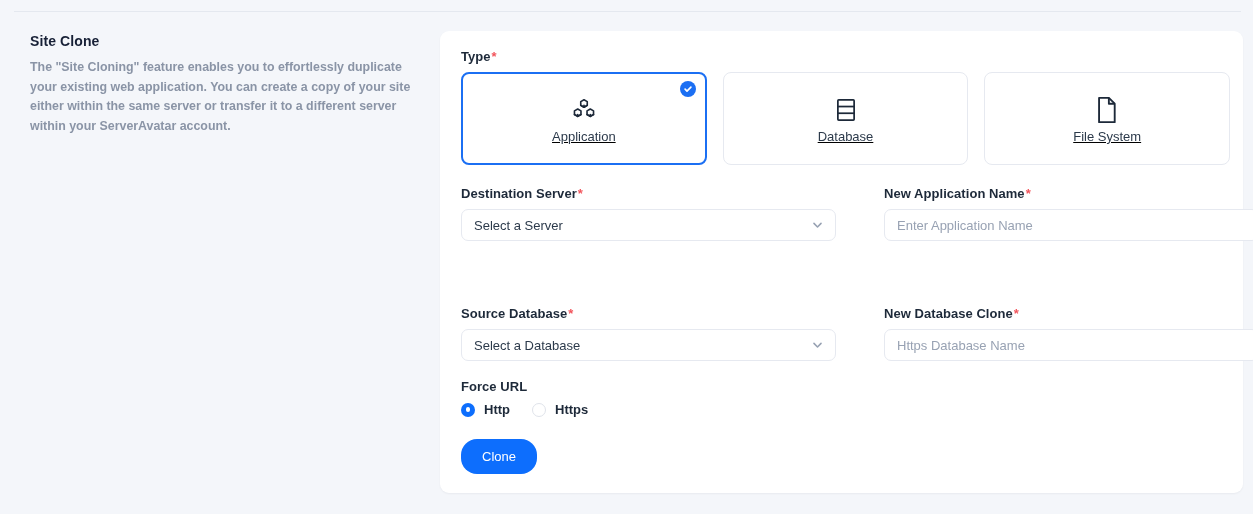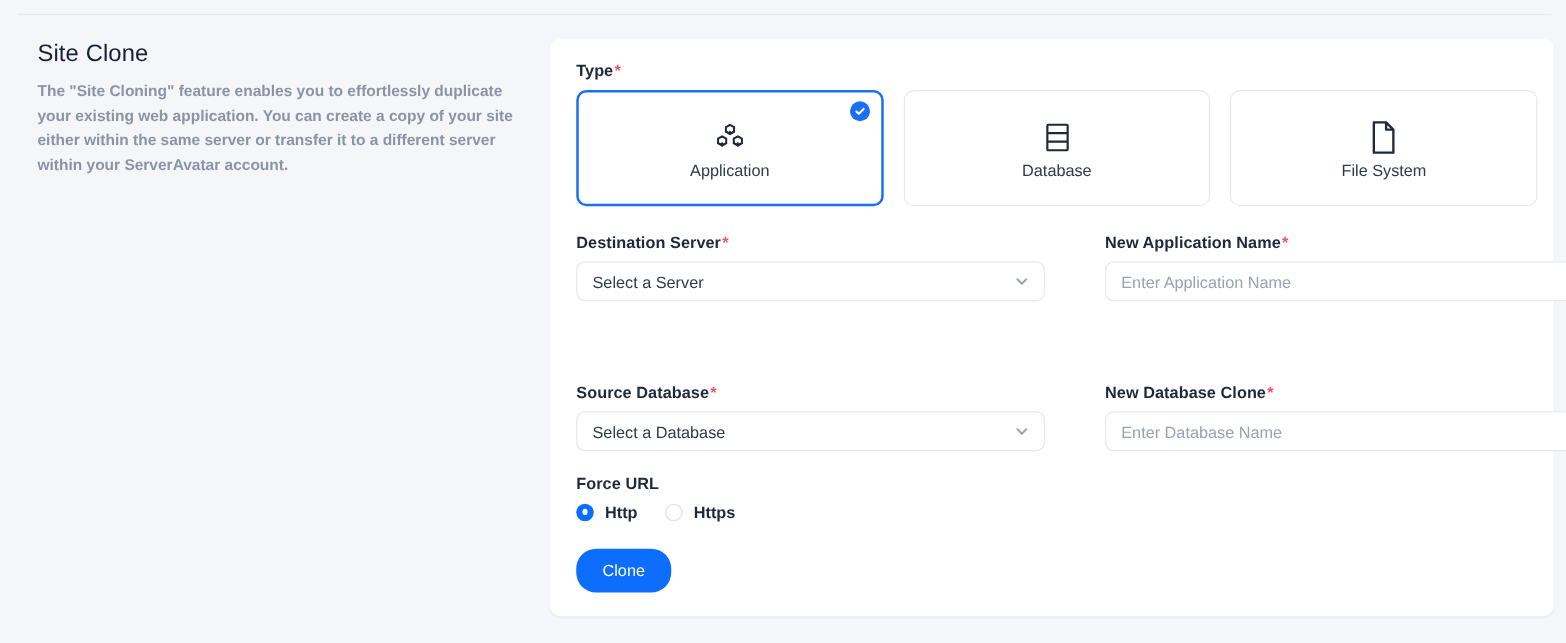--- a/index.html
+++ b/index.html
@@ -35,8 +35,8 @@
     width: 400px;
   }
   .info-title {
-    font-size: 19px;
-    font-weight: normal;
+    font-size: 14px;
+    font-weight: bold;
     color: #172036;
     letter-spacing: .1px;
     margin: 0 0 9px 0;

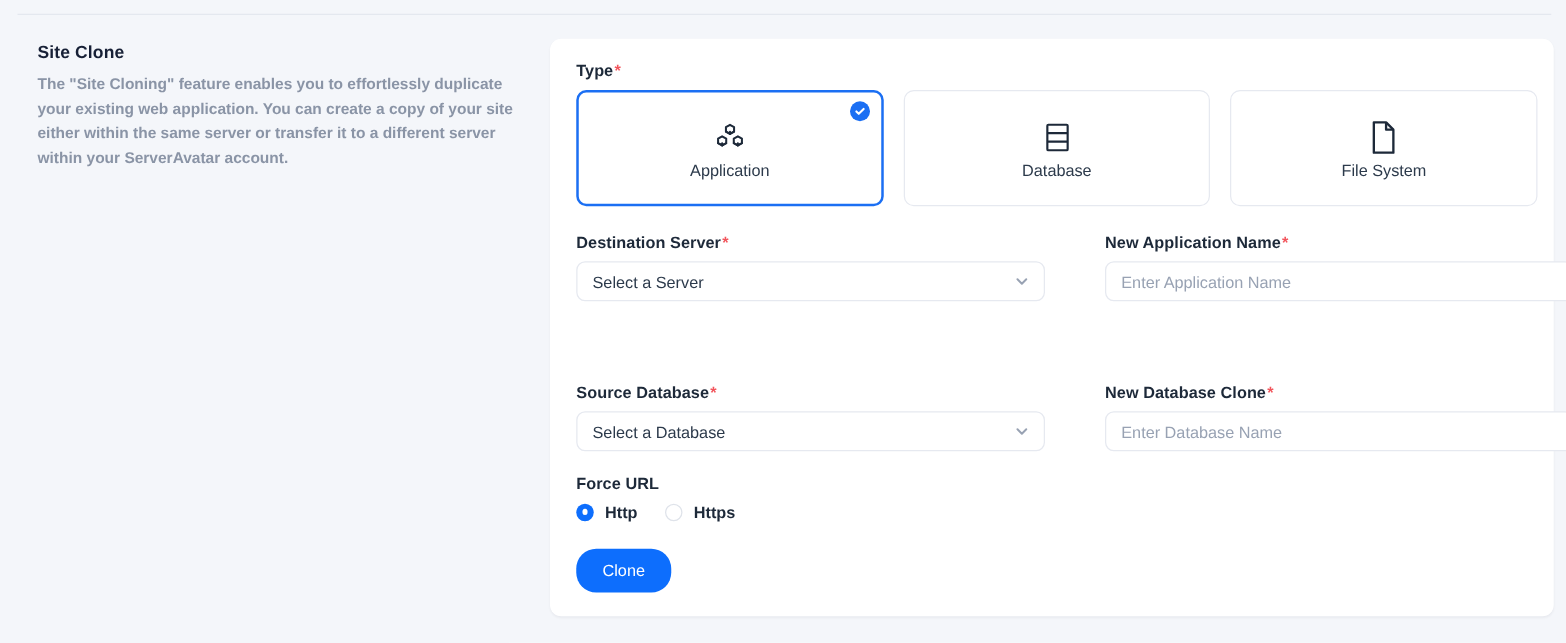--- a/index.html
+++ b/index.html
@@ -102,6 +102,7 @@
     align-items: center;
     justify-content: center;
     cursor: pointer;
+    text-decoration: underline;
   }
   .type-card.selected {
     border: 2px solid #1b6ff3;

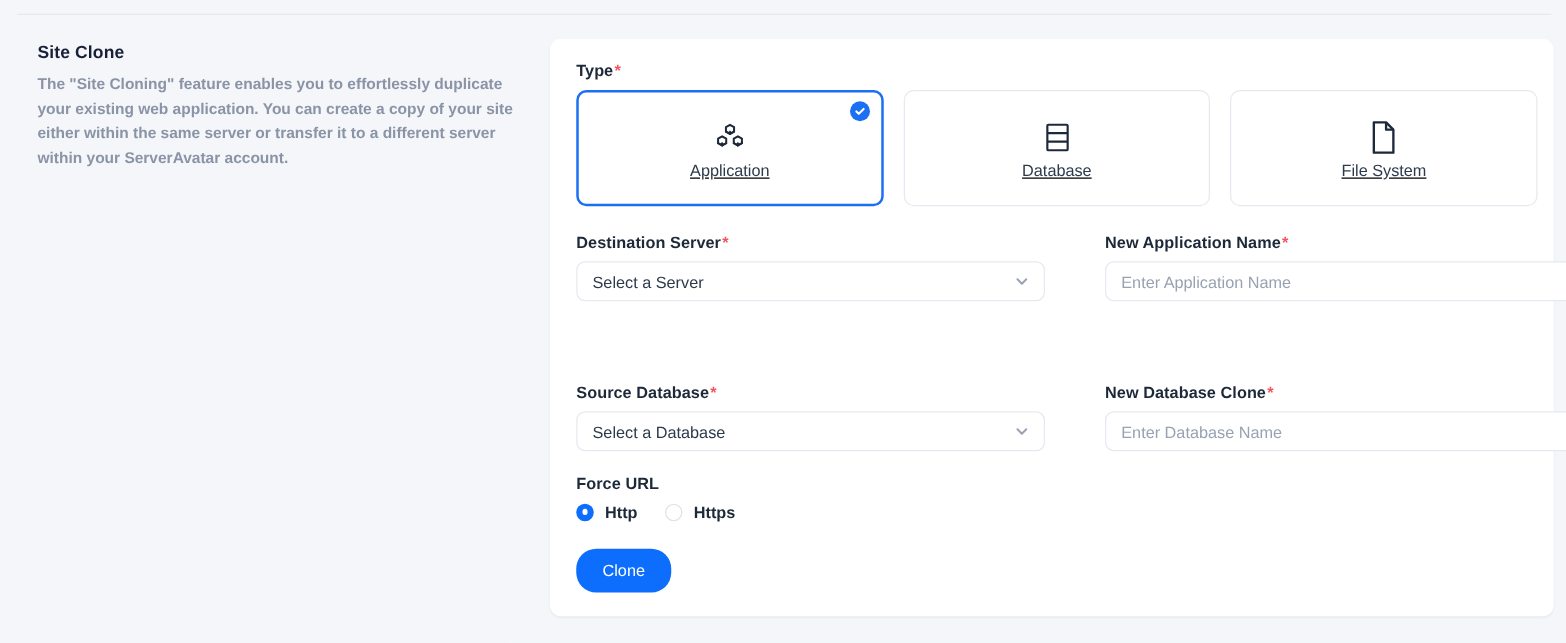--- a/index.html
+++ b/index.html
@@ -330,7 +330,7 @@
             <span>New Database Clone</span><span class="req">*</span>
           </label>
           <div class="control">
-            <span class="input-placeholder">Enter Database Name</span>
+            <span class="input-placeholder">Https Database Name</span>
           </div>
         </div>
 

